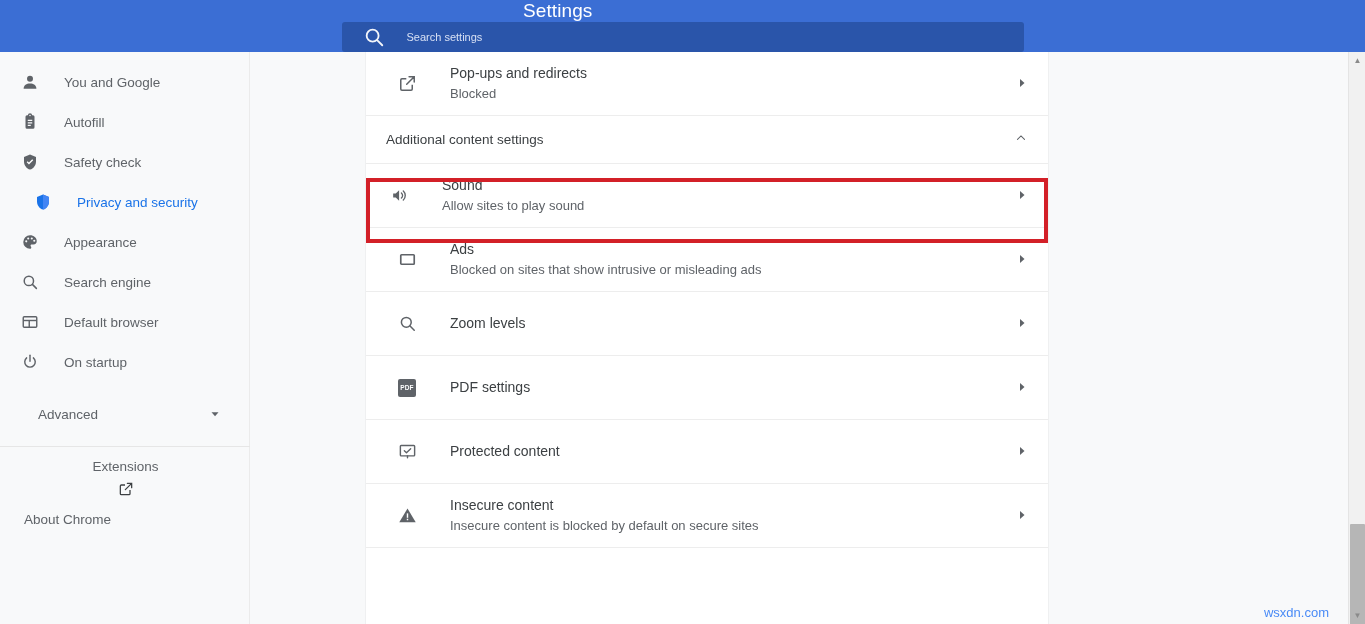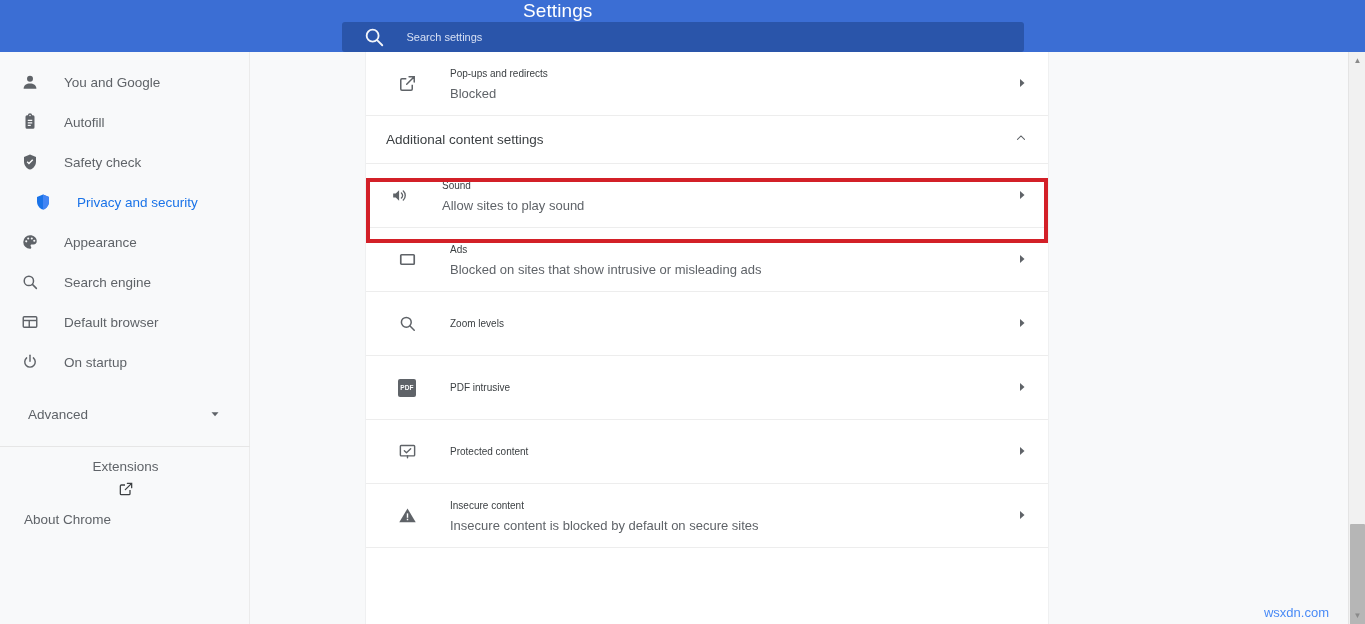--- a/index.html
+++ b/index.html
@@ -124,7 +124,7 @@
     margin-left: 10px;
   }
   .row .r-texts { margin-left: 32px; flex: 1 1 auto; }
-  .row .r-title { color: #3c4043; font-size: 10px; line-height: 19px; }
+  .row .r-title { color: #3c4043; font-size: 14px; line-height: 19px; }
   .row .r-sub { color: #5f6368; font-size: 13px; line-height: 19px; margin-top: 1px; }
   .row .r-arrow { flex: 0 0 auto; color:#5f6368; }
 

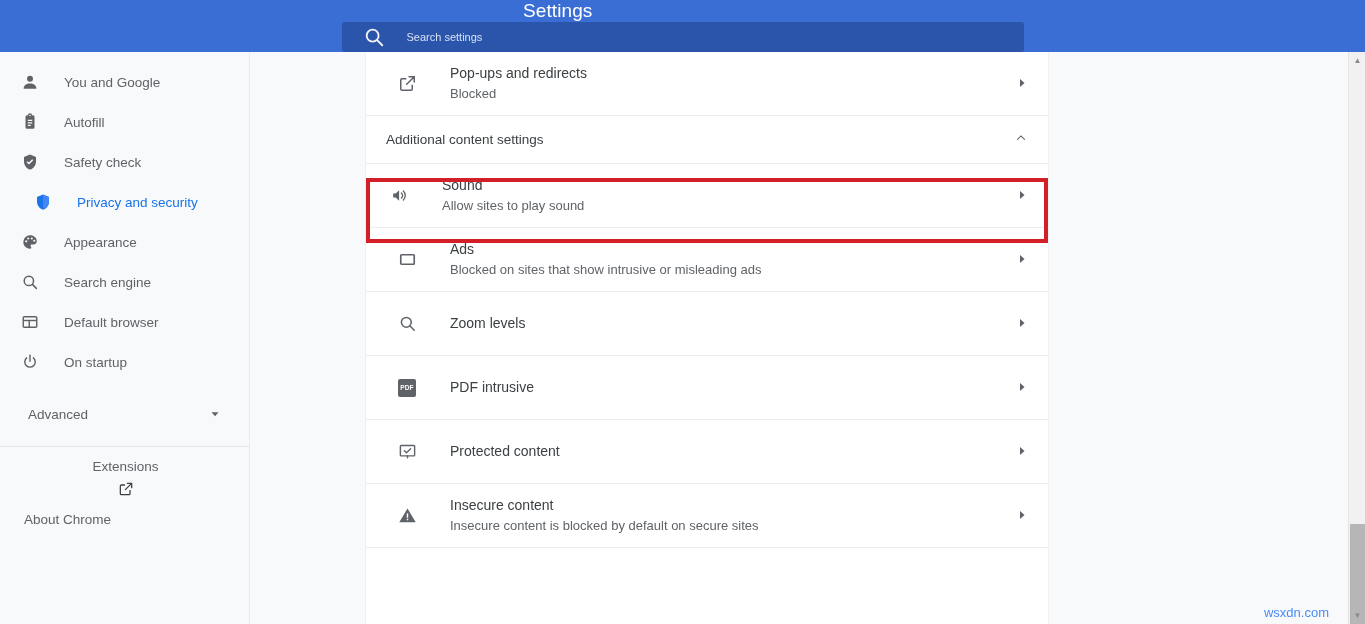--- a/index.html
+++ b/index.html
@@ -407,7 +407,7 @@
             <span class="ico-pdf">PDF</span>
           </span>
           <span class="r-texts">
-            <span class="r-title" style="display:block">PDF intrusive</span>
+            <span class="r-title" style="display:block">PDF settings</span>
           </span>
           <span class="r-arrow">
             <svg width="12" height="12" viewBox="0 0 24 24" fill="#5f6368">

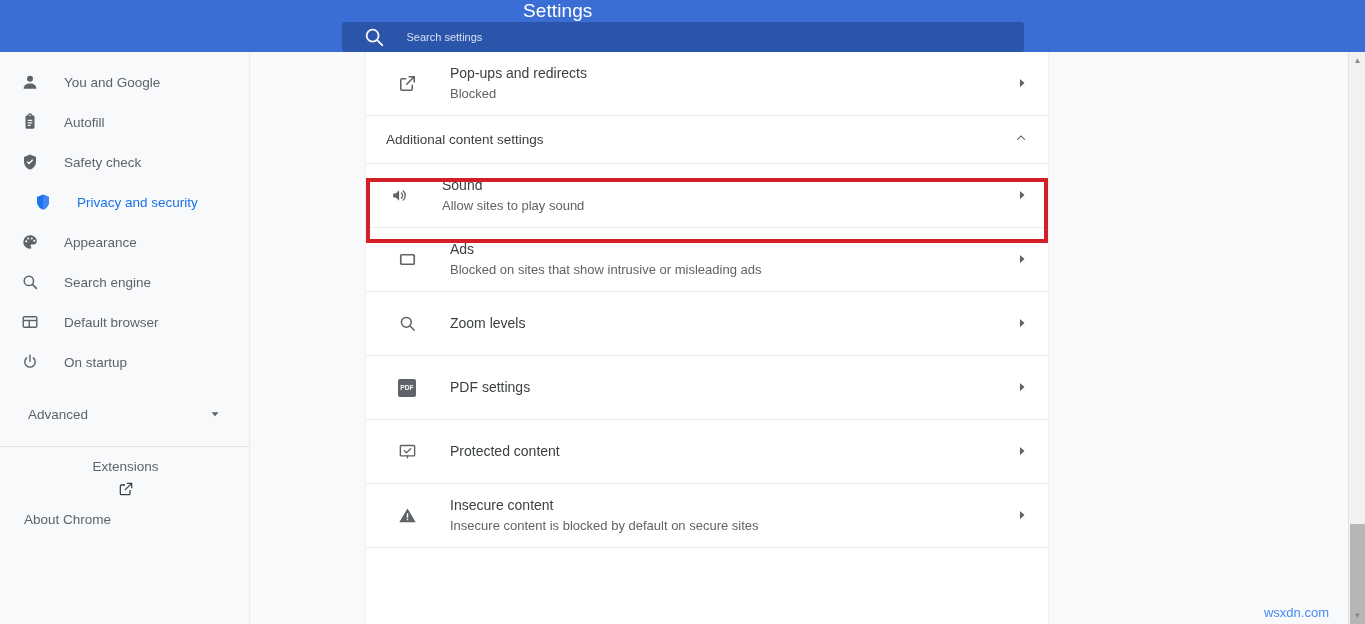--- a/index.html
+++ b/index.html
@@ -82,7 +82,7 @@
     padding-right: 24px;
     margin-top: 12px;
   }
-  .nav-item.advanced .n-label { margin-left: 8px; }
+  .nav-item.advanced .n-label { margin-left: 18px; }
   .nav-item.plain { padding-left: 24px; }
   .nav-item.plain .n-label { margin-left: 0; }
   .nav-item.with-ext { justify-content: space-between; padding-right: 22px; flex-direction: column; }

